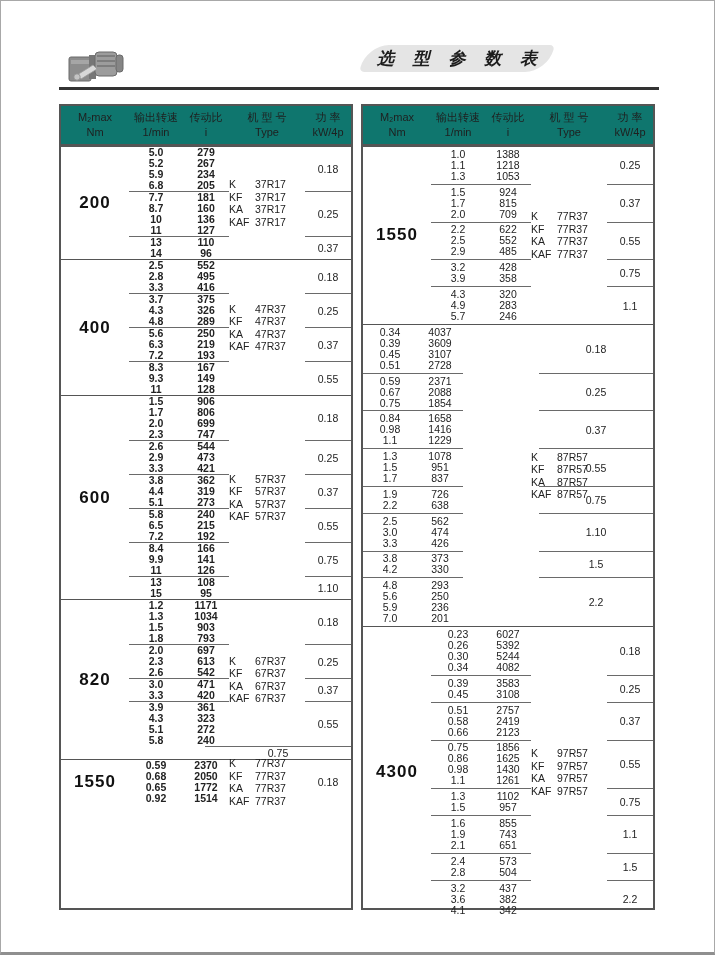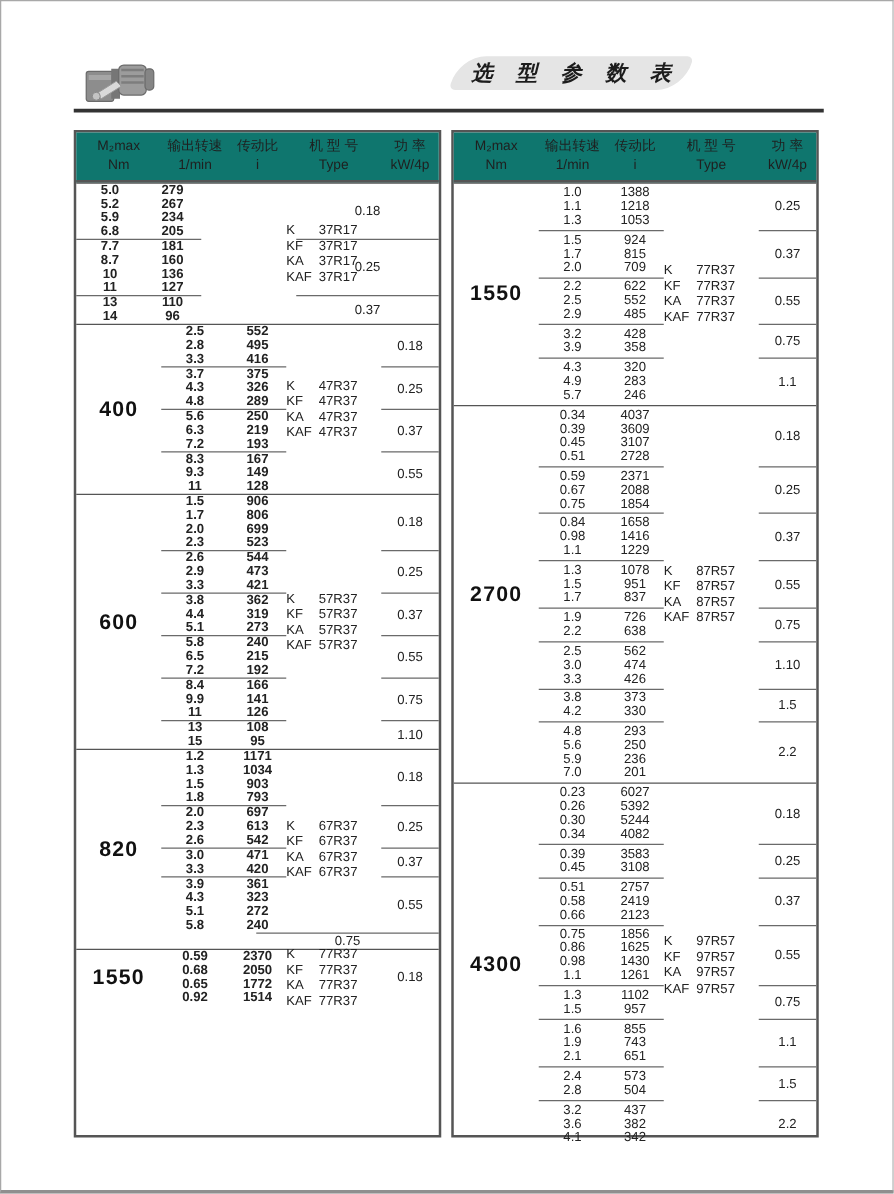--- a/index.html
+++ b/index.html
@@ -97,6 +97,7 @@
           </div>
         </div>
         <div class="section">
+          <div class="torque">200</div>
           <div class="groups">
             <div class="group">
               <div class="sr">

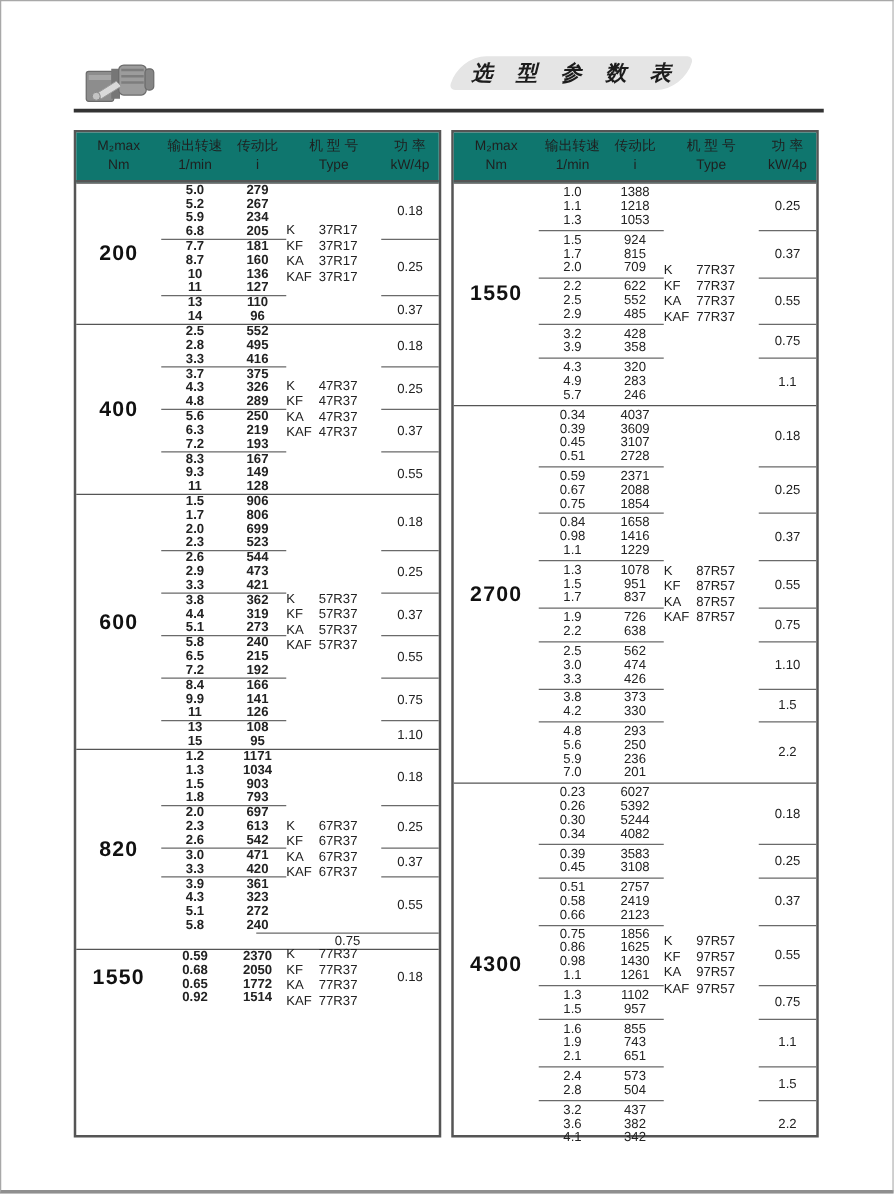--- a/index.html
+++ b/index.html
@@ -291,7 +291,7 @@
                 </div>
                 <div class="sr-row">
                   <span class="speed">2.3</span>
-                  <span class="ratio">523</span>
+                  <span class="ratio">747</span>
                 </div>
               </div>
               <div class="typegap"></div>

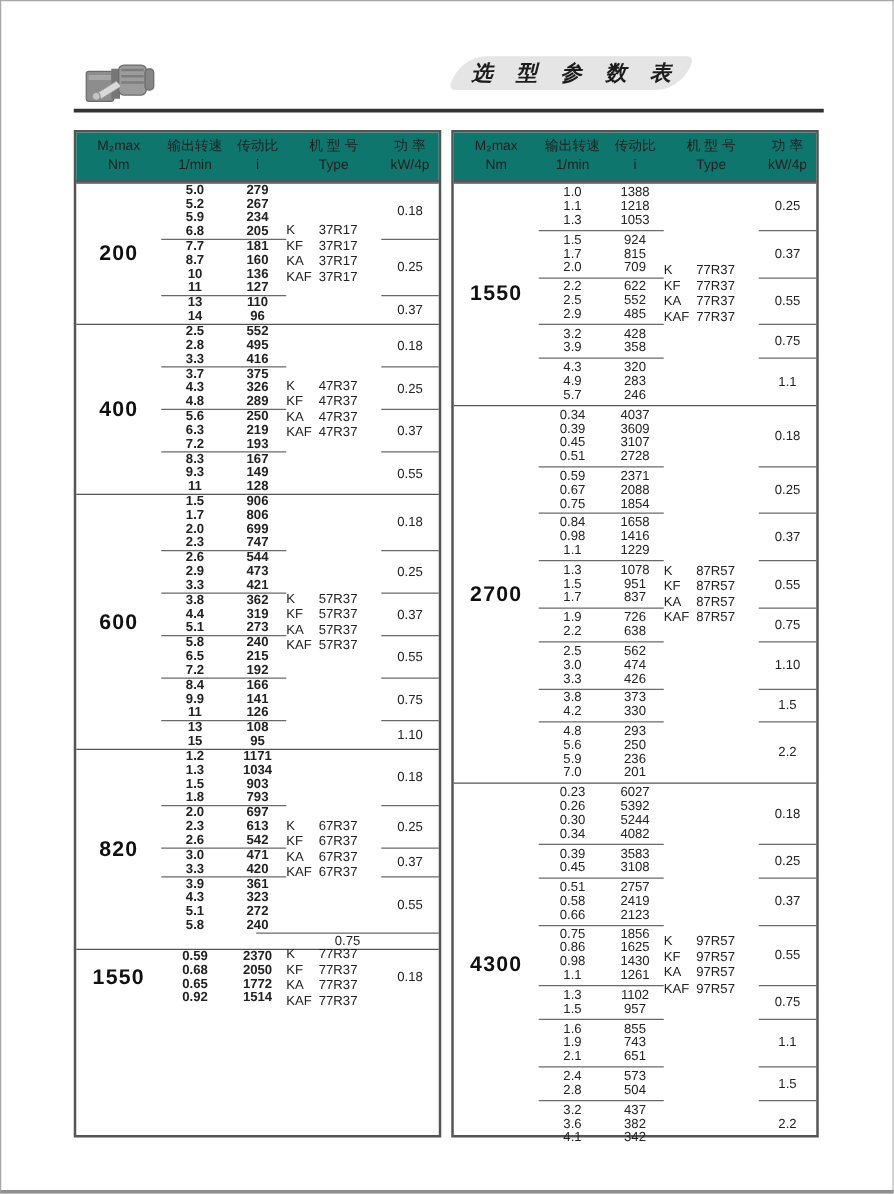--- a/index.html
+++ b/index.html
@@ -685,7 +685,6 @@
           </div>
         </div>
         <div class="section">
-          <div class="torque">2700</div>
           <div class="groups">
             <div class="group">
               <div class="sr">

